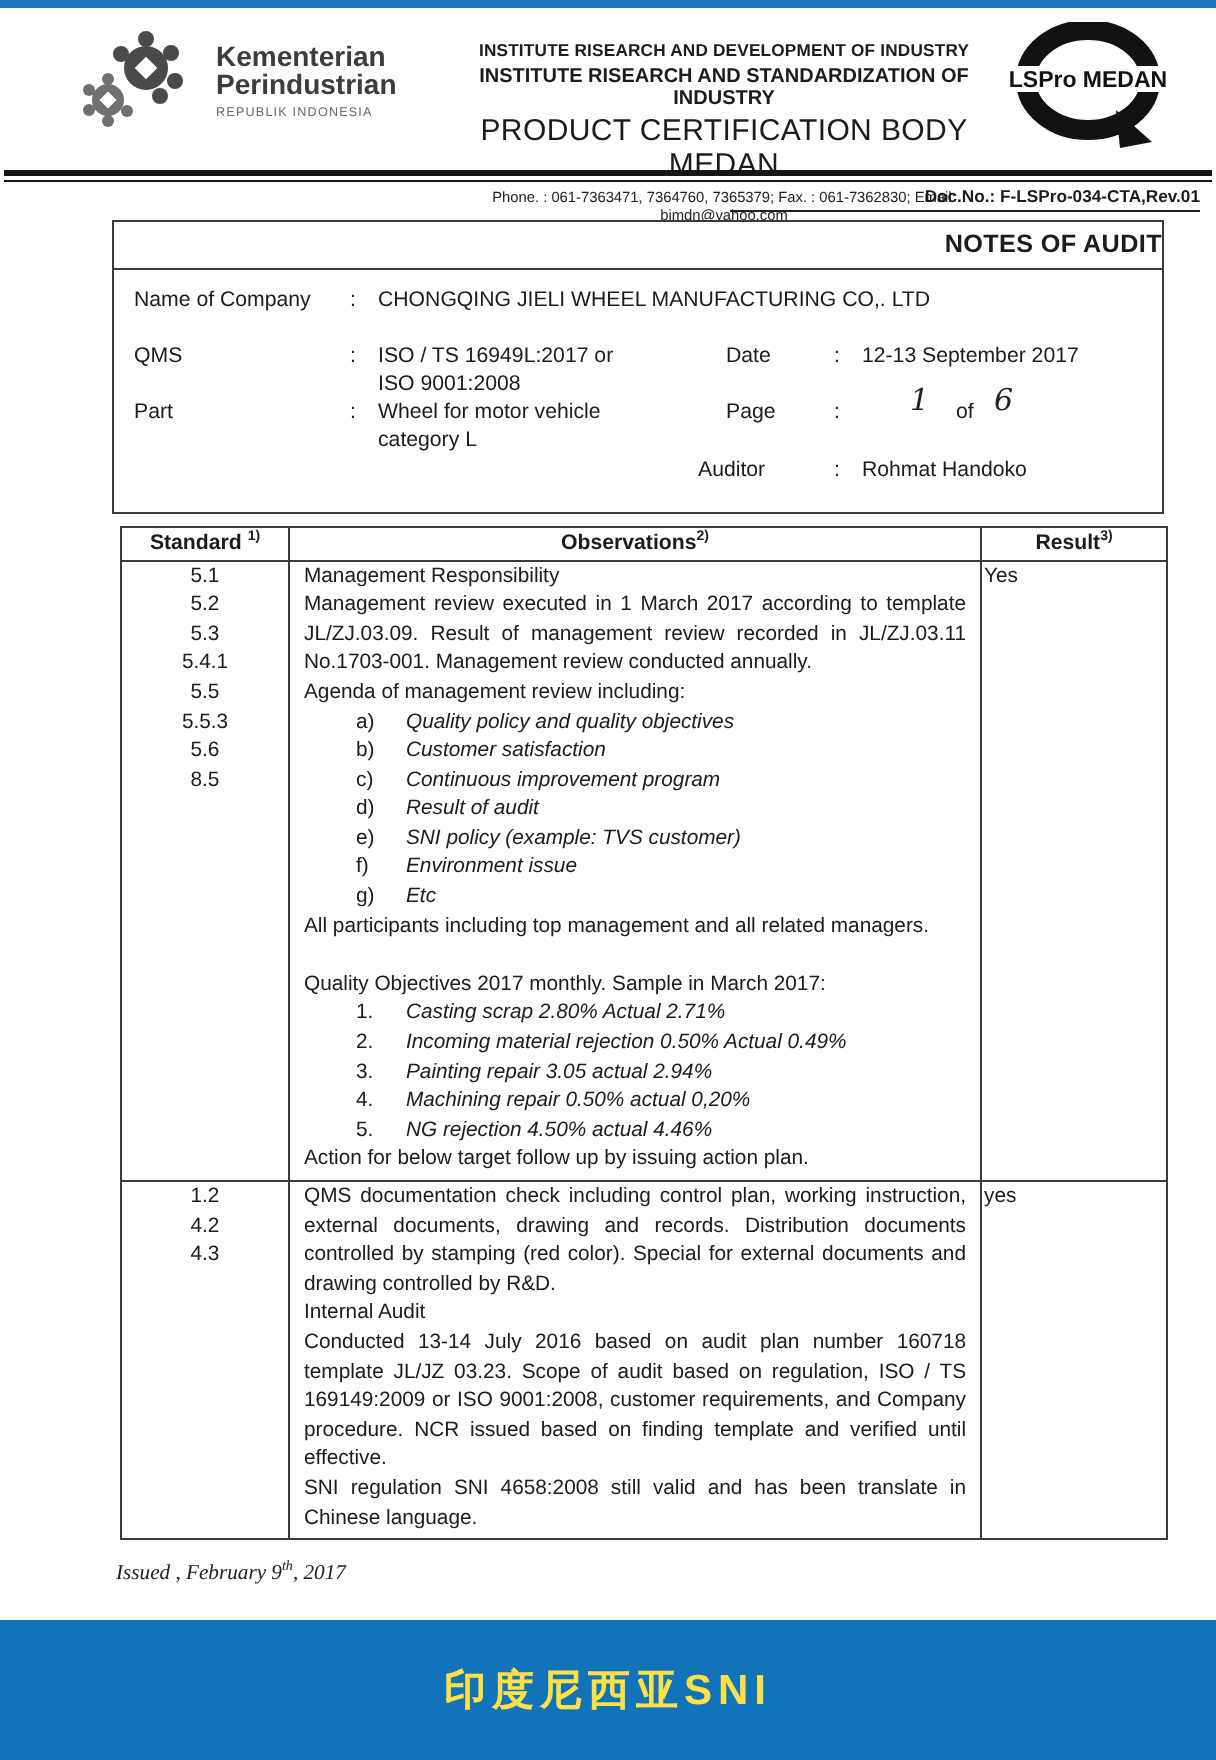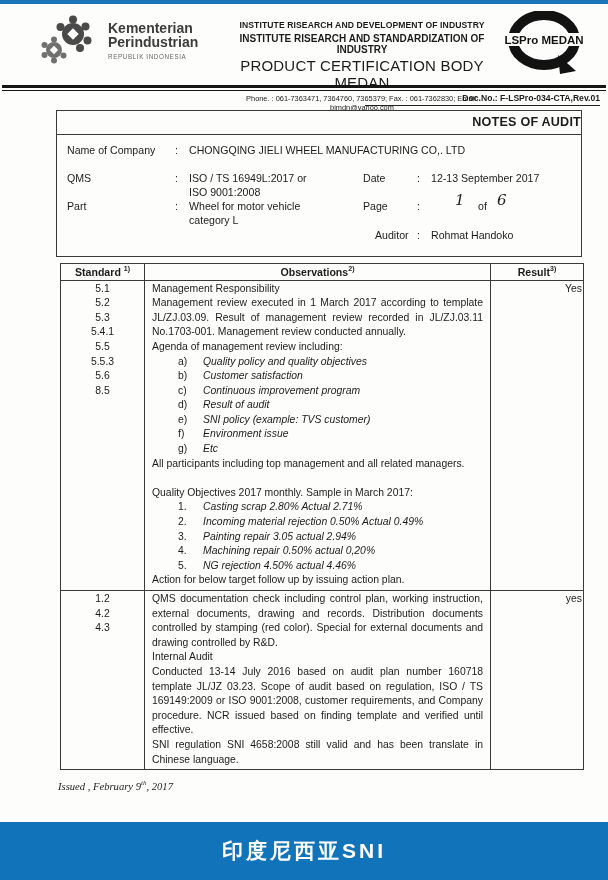--- a/index.html
+++ b/index.html
@@ -144,7 +144,7 @@
       <div class="fb" style="top:65px;left:421px;">of</div>
       <div class="fb hand" style="top:59px;left:440px;">6</div>
 
-      <div class="fb" style="top:94px;left:318px;">Auditor</div>
+      <div class="fb" style="top:94px;left:292px;">Auditor</div>
       <div class="fb" style="top:94px;left:360px;">:</div>
       <div class="fb" style="top:94px;left:374px;">Rohmat Handoko</div>
     </div>

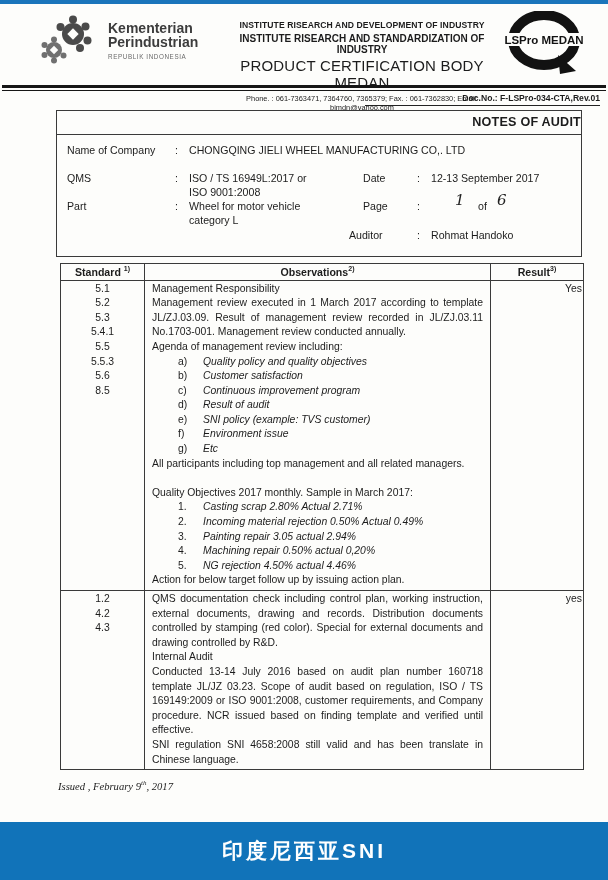--- a/index.html
+++ b/index.html
@@ -48,7 +48,7 @@
   .audit-table sup{font-size:7px;}
   .std-cell{text-align:center;line-height:14.6px;padding-top:1px;}
   .obs-cell{padding:1px 7px 2px 7px;line-height:14.6px;text-align:justify;}
-  .res-cell{text-align:right;line-height:14.6px;padding-top:1px;}
+  .res-cell{text-align:left;line-height:14.6px;padding-top:1px;}
   .obs-line{text-align:left;}
   .li{display:flex;margin-left:26px;text-align:left;}
   .li .mk{flex:none;width:25px;}

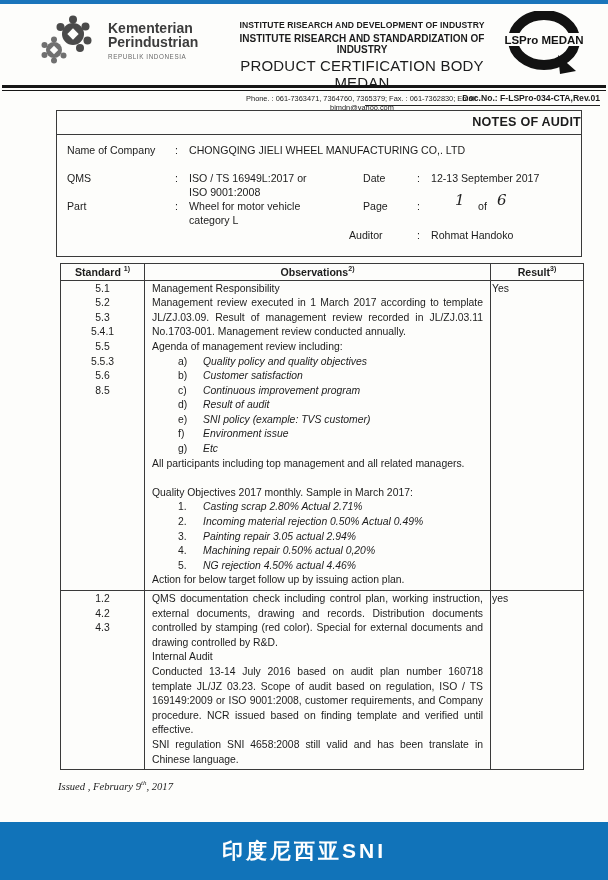--- a/index.html
+++ b/index.html
@@ -59,8 +59,8 @@
   .issued{position:absolute;top:779px;left:58px;font-family:"Liberation Serif",serif;
     font-style:italic;font-size:10.6px;color:#222;}
   .issued sup{font-size:7px;}
-  .banner{position:absolute;bottom:0;left:0;right:0;height:58px;background:#1173b9;
-    display:flex;align-items:center;justify-content:center;color:#ffffff;
+  .banner{position:absolute;bottom:0;left:0;right:0;height:70px;background:#1173b9;
+    display:flex;align-items:center;justify-content:center;color:#fde047;
     font-weight:bold;font-size:21px;letter-spacing:3px;}
 </style>
 </head>

